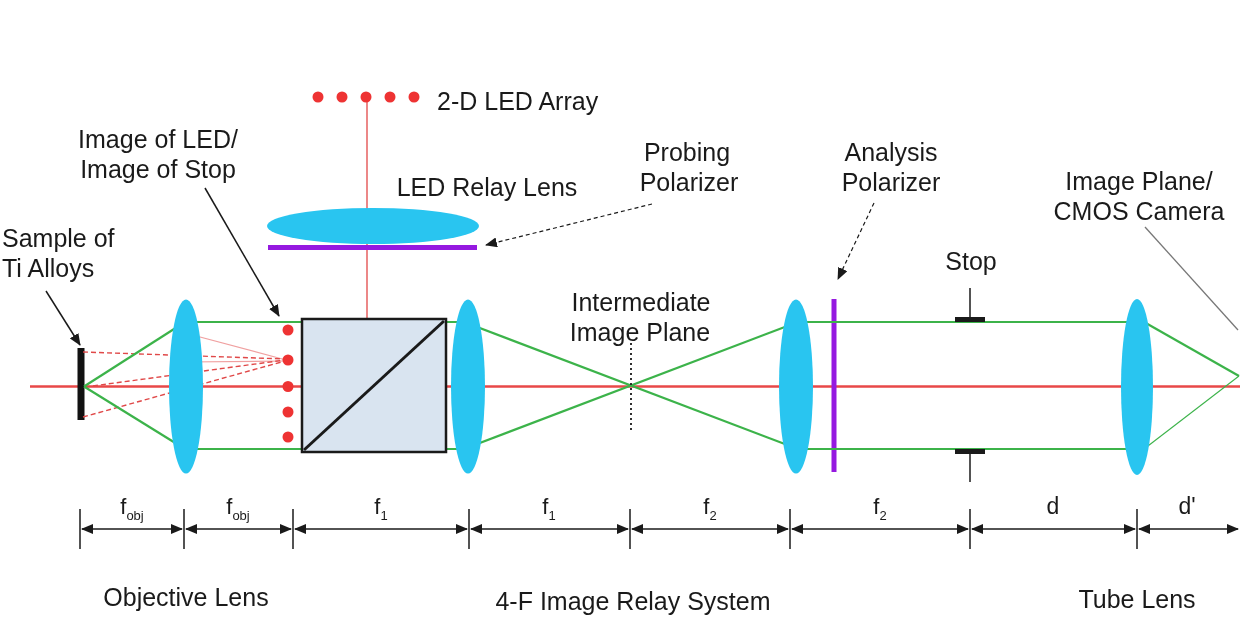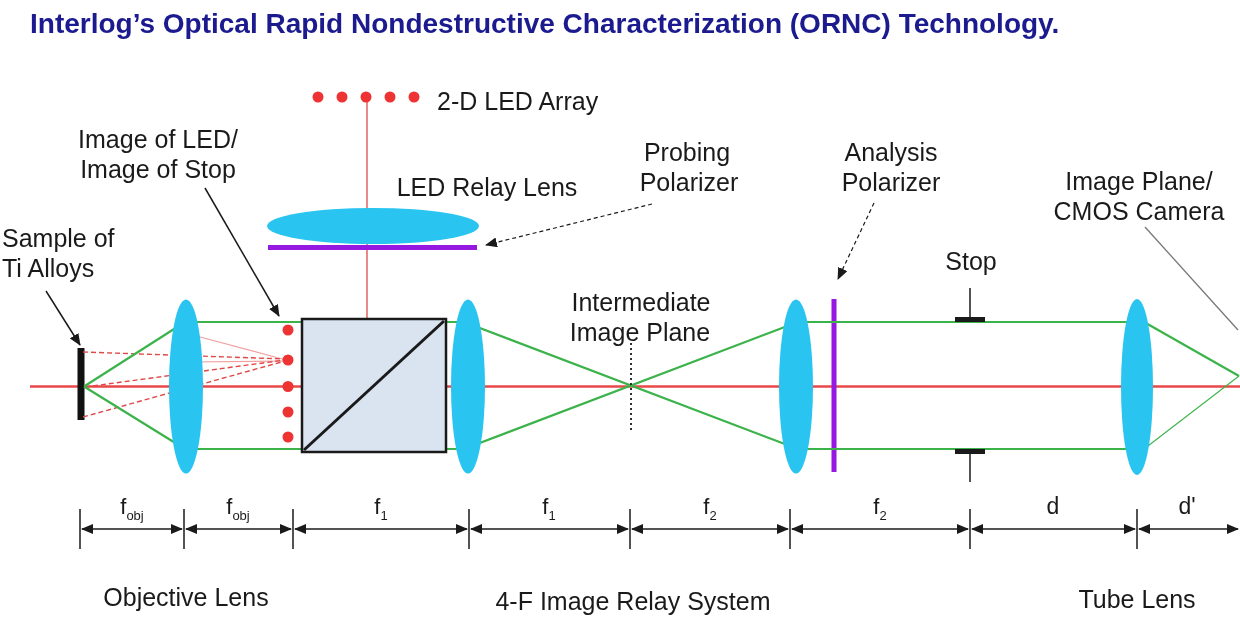--- a/index.html
+++ b/index.html
@@ -31,7 +31,6 @@
 <body>
 
 <div class="stage">
-  <div class="title">Interlog’s Optical Rapid Nondestructive Characterization (ORNC) Technology.</div>
 
   <svg width="1240" height="620" viewBox="0 0 1240 620">
     <defs>

